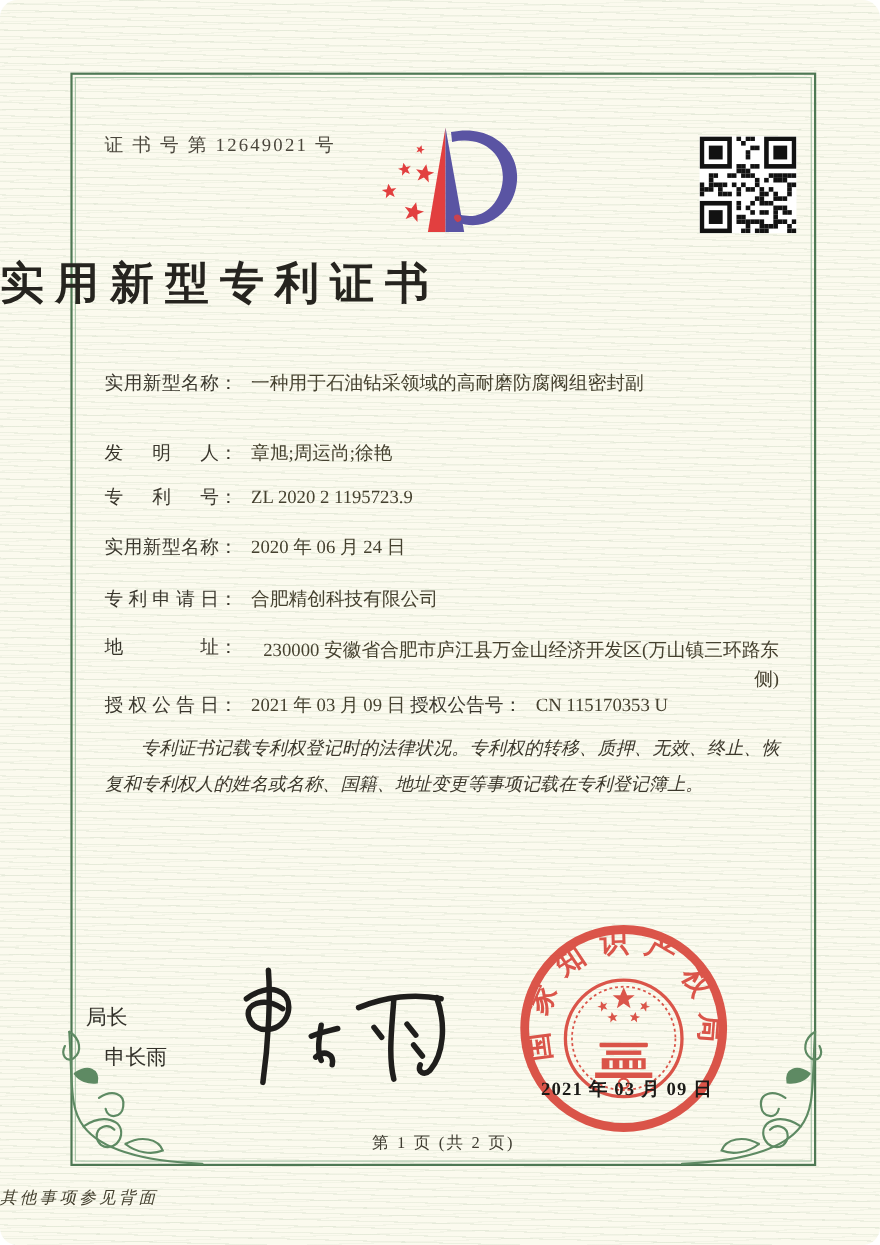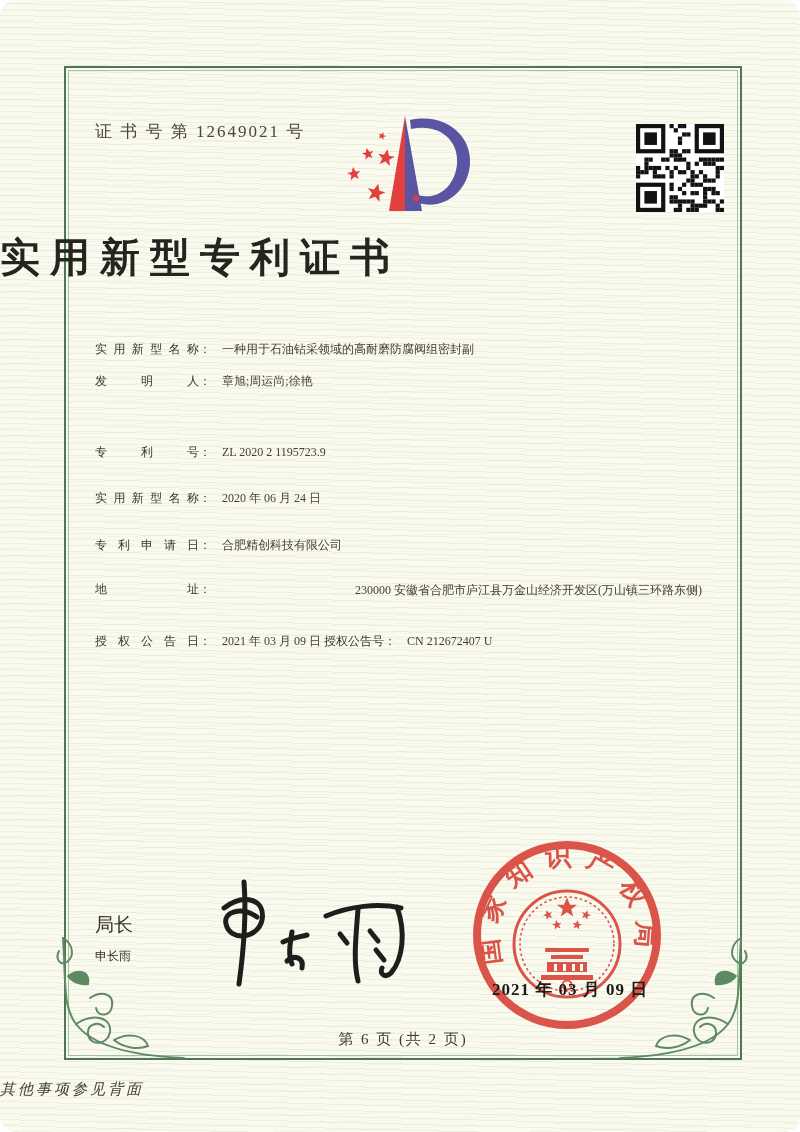--- a/index.html
+++ b/index.html
@@ -36,7 +36,7 @@
     position:absolute;left:0;top:230px;width:800px;text-align:left;
     font-size:40px;font-weight:600;letter-spacing:10px;color:var(--title-ink);
   }
-  .row{position:absolute;left:95px;width:620px;font-size:12px;line-height:24px;font-family:Liberation Serif, serif;}
+  .row{position:absolute;left:95px;width:620px;font-size:17px;line-height:24px;font-family:Liberation Serif, serif;}
   .flabel{
     display:inline-block;width:104px;text-align:justify;text-align-last:justify;
     -moz-text-align-last:justify;text-justify:inter-character;vertical-align:top;color:var(--ink);

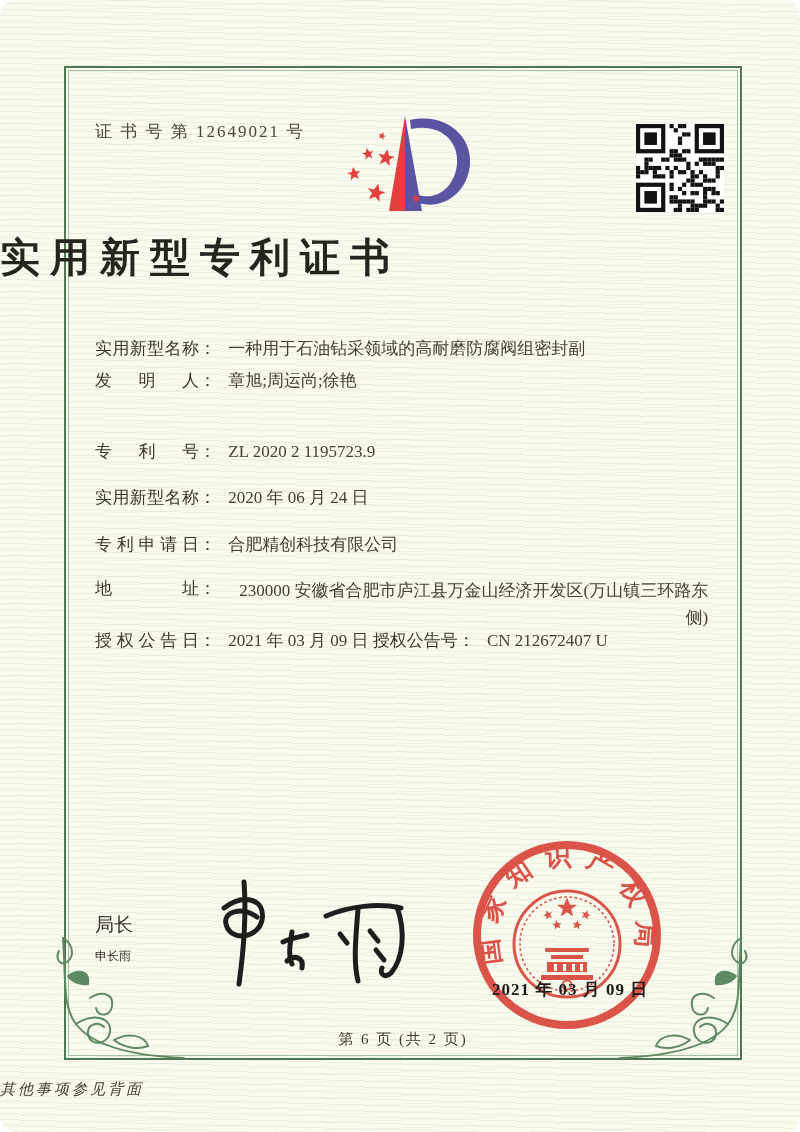--- a/index.html
+++ b/index.html
@@ -234,7 +234,7 @@
     <span class="flabel">实用新型名称</span><span class="fcolon">：</span>
     <span class="fvalue">一种用于石油钻采领域的高耐磨防腐阀组密封副</span>
   </div>
-  <div class="row" style="top:369px">
+  <div class="row" style="top:400px">
     <span class="flabel">发明人</span><span class="fcolon">：</span>
     <span class="fvalue">章旭;周运尚;徐艳</span>
   </div>

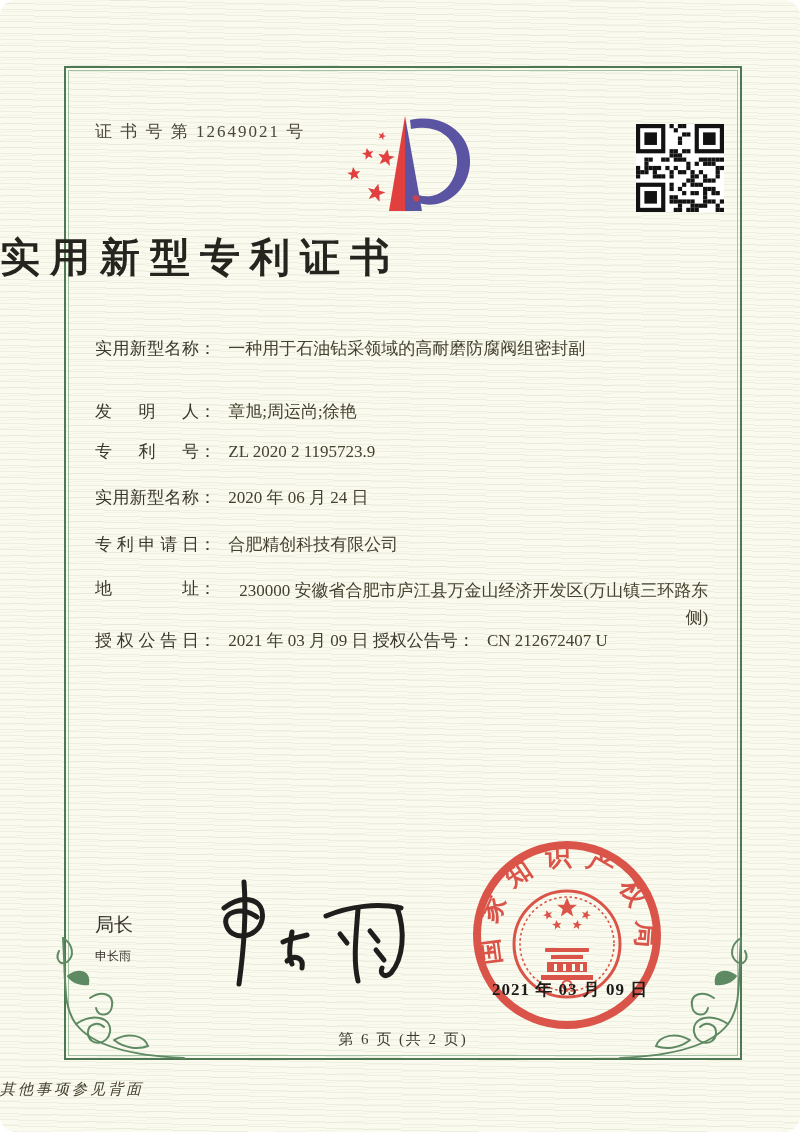--- a/index.html
+++ b/index.html
@@ -258,7 +258,7 @@
     <span class="flabel">授权公告日</span><span class="fcolon">：</span>
     <span class="fvalue">2021 年 03 月 09 日</span>
     <span class="glabel2"><span>授权公告号</span><span>：</span></span>
-    <span class="fvalue">CN 212672407 U</span>
+    <span class="fvalue">CN 115170353 U</span>
   </div>
 
   <div class="paras">

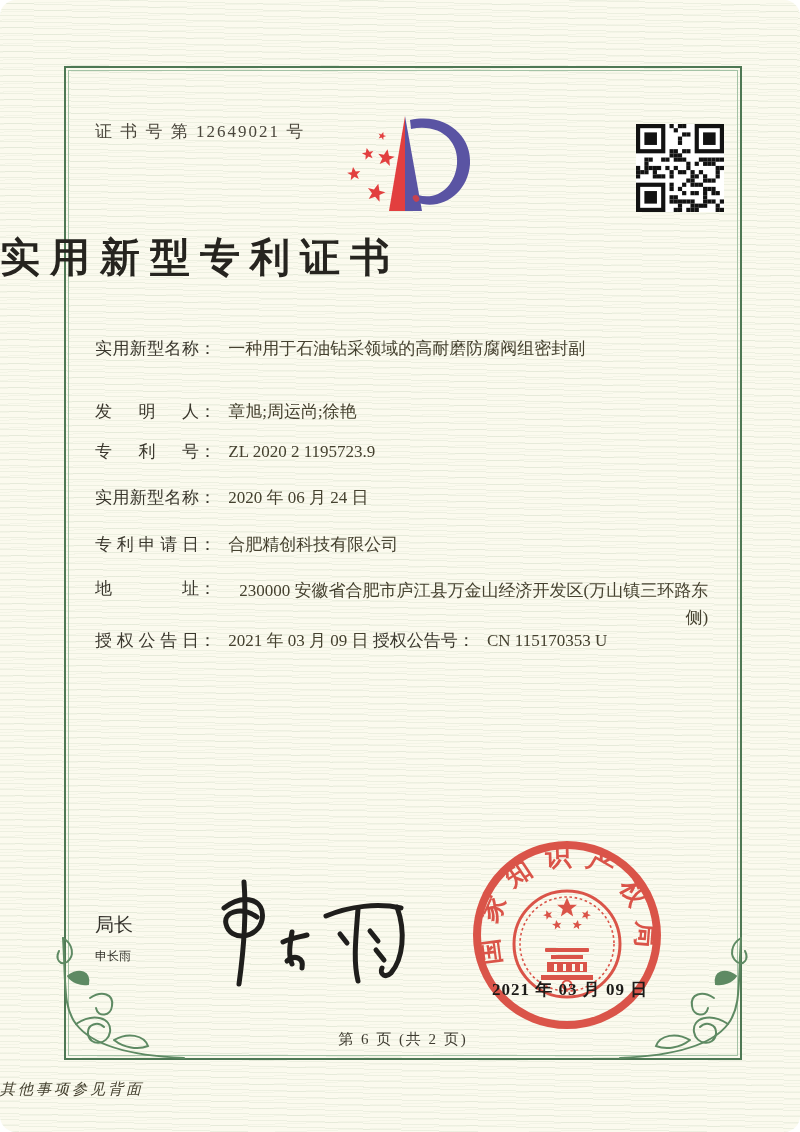--- a/index.html
+++ b/index.html
@@ -262,6 +262,7 @@
   </div>
 
   <div class="paras">
+    <p>专利证书记载专利权登记时的法律状况。专利权的转移、质押、无效、终止、恢复和专利权人的姓名或名称、国籍、地址变更等事项记载在专利登记簿上。</p>
   </div>
 
   <div class="sig-title">局长</div>

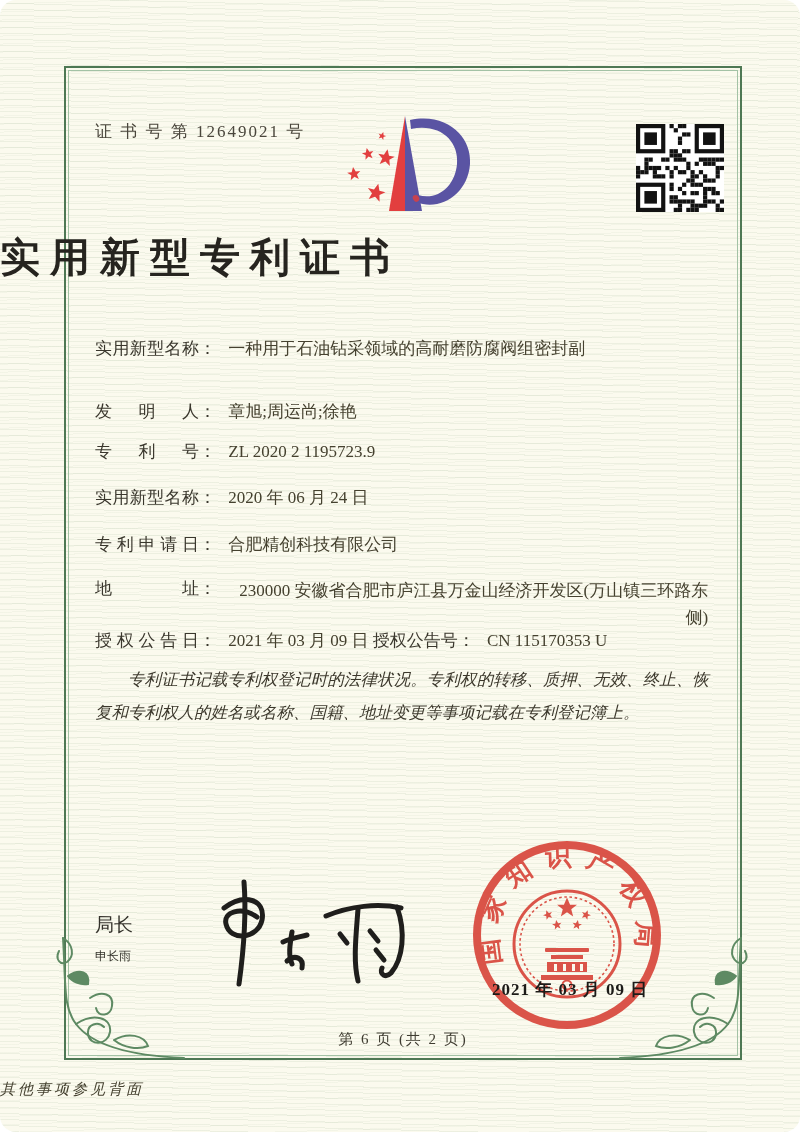--- a/index.html
+++ b/index.html
@@ -50,7 +50,7 @@
     font-size:16.5px;line-height:33px;text-align:justify;font-style:italic;color:#3c382c;
   }
   .paras p{text-indent:2em;}
-  .sig-title{position:absolute;left:95px;top:912px;font-size:19px;color:#33312a;}
+  .sig-title{position:absolute;left:78px;top:912px;font-size:19px;color:#33312a;}
   .sig-name{position:absolute;left:95px;top:948px;font-size:12px;color:#33312a;font-family:Liberation Mono, monospace;}
   .sig-svg{position:absolute;left:200px;top:876px;}
   .seal{position:absolute;left:468px;top:836px;}

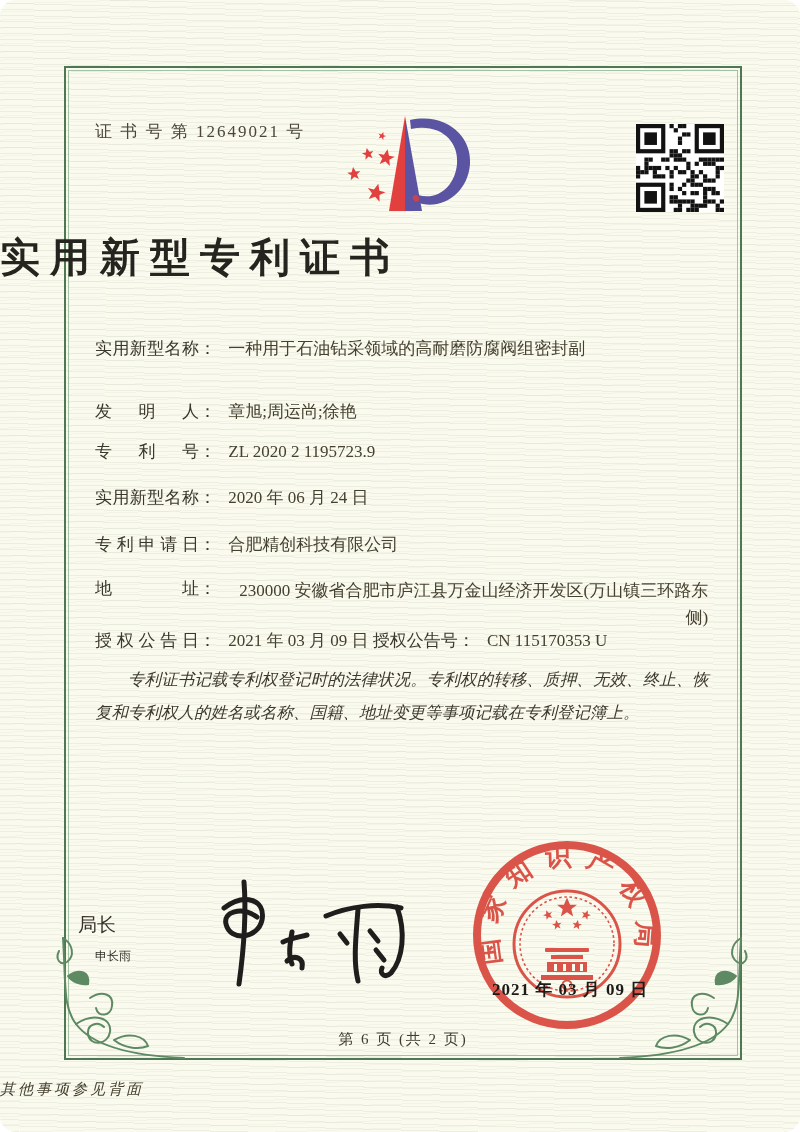--- a/index.html
+++ b/index.html
@@ -51,7 +51,7 @@
   }
   .paras p{text-indent:2em;}
   .sig-title{position:absolute;left:78px;top:912px;font-size:19px;color:#33312a;}
-  .sig-name{position:absolute;left:95px;top:948px;font-size:12px;color:#33312a;font-family:Liberation Mono, monospace;}
+  .sig-name{position:absolute;left:95px;top:948px;font-size:19px;color:#33312a;font-family:Liberation Mono, monospace;}
   .sig-svg{position:absolute;left:200px;top:876px;}
   .seal{position:absolute;left:468px;top:836px;}
   .seal-date{

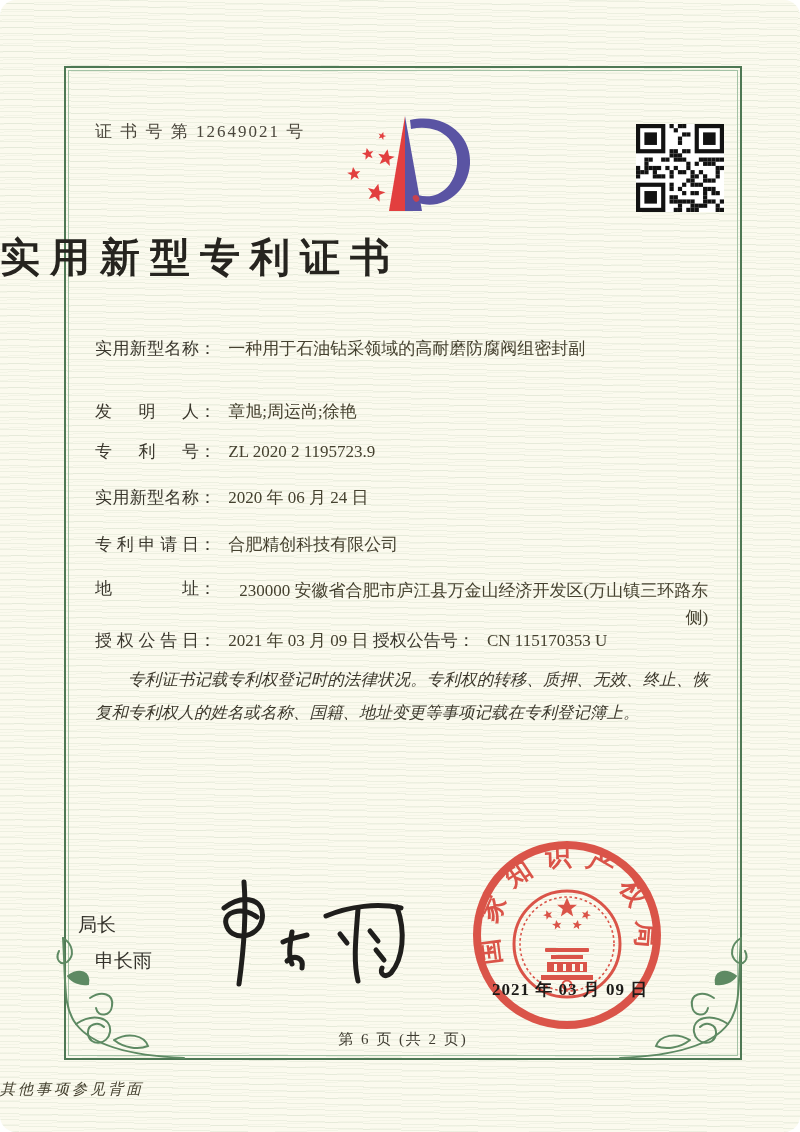--- a/index.html
+++ b/index.html
@@ -320,7 +320,7 @@
 
   <div class="seal-date">2021 年 03 月 09 日</div>
 
-  <div class="page-num">第 6 页 (共 2 页)</div>
+  <div class="page-num">第 1 页 (共 2 页)</div>
   <div class="back-note">其他事项参见背面</div>
 
 </div>

